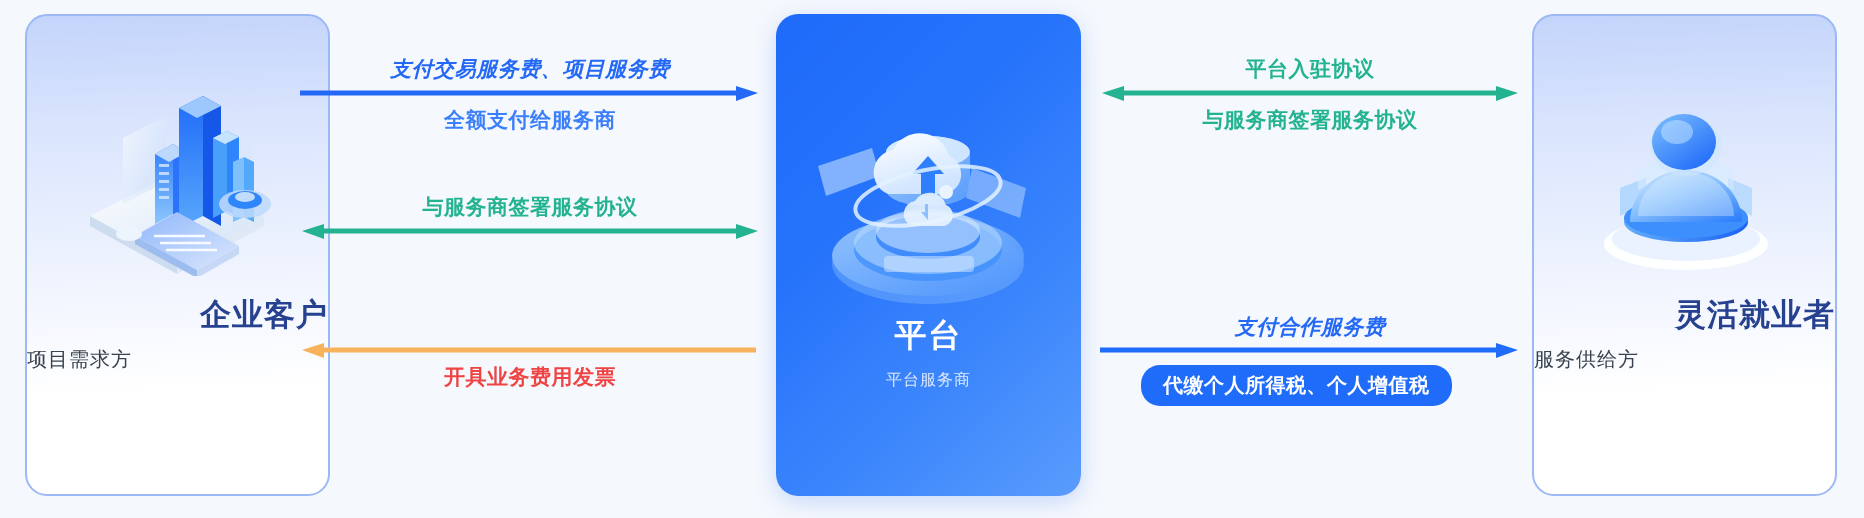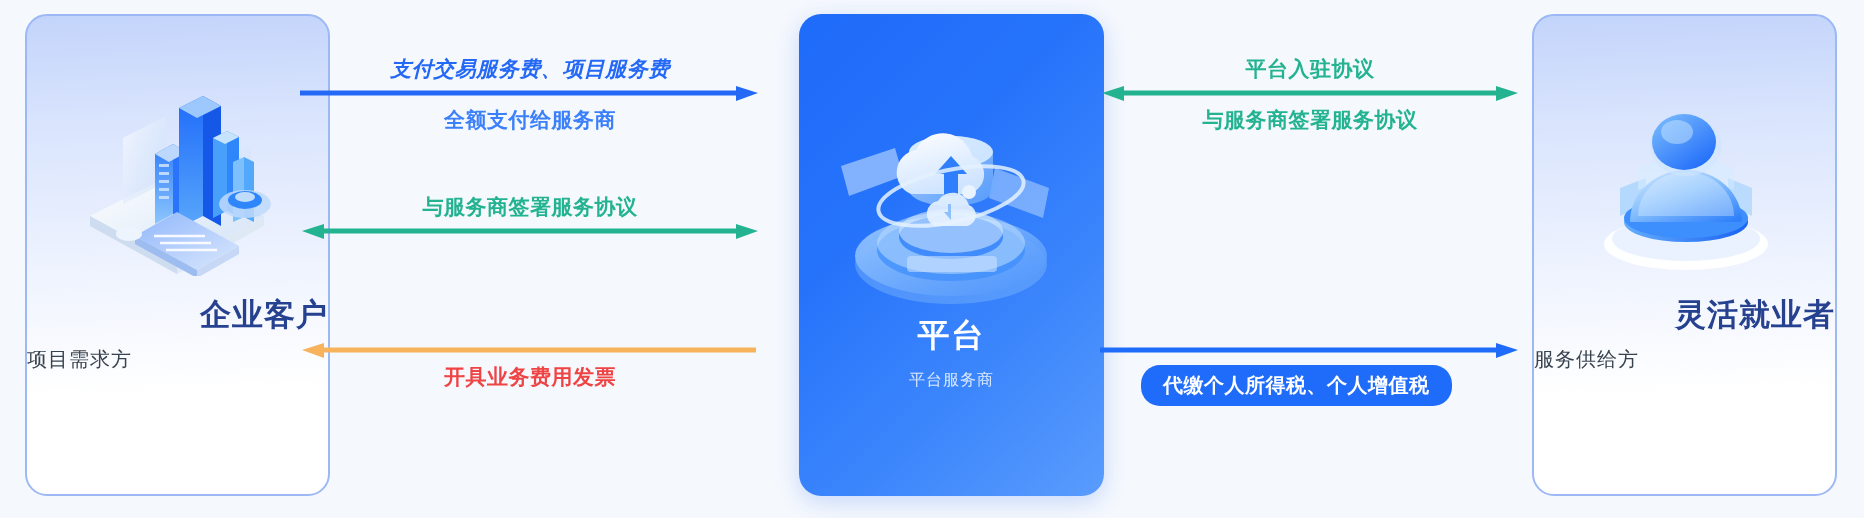--- a/index.html
+++ b/index.html
@@ -45,7 +45,6 @@
     background:linear-gradient(135deg,#1f6bfa 0%,#2673fb 35%,#3d87fc 70%,#5a9cfd 100%);
     box-shadow:0 6px 22px rgba(40,110,240,.22);
     box-sizing:border-box;
-    margin-left:23px;
   }
   .platform-illus{position:absolute;left:0;right:0;top:92px;height:210px;}
   .platform-title{

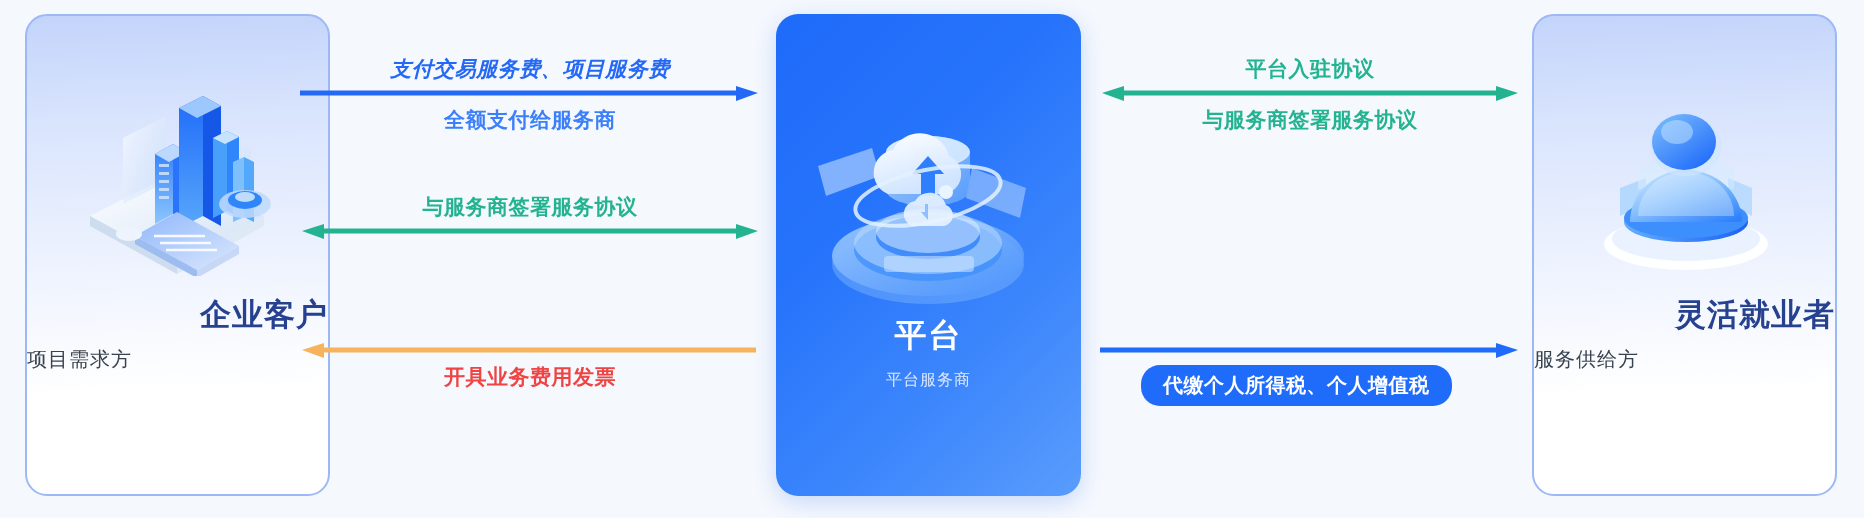--- a/index.html
+++ b/index.html
@@ -272,6 +272,7 @@
   </svg>
   <div class="flow-label lab-green" style="left:1100px;top:106px;width:420px;">与服务商签署服务协议</div>
 
+  <div class="flow-label lab-blue" style="left:1100px;top:313px;width:420px;">支付合作服务费</div>
   <svg class="arrow" style="left:1100px;top:343px;" width="420" height="16">
     <line x1="0" y1="7" x2="400" y2="7" stroke="#1f6bfa" stroke-width="5"></line>
     <polygon points="396,0 418,7 396,15" fill="#1f6bfa"></polygon>

